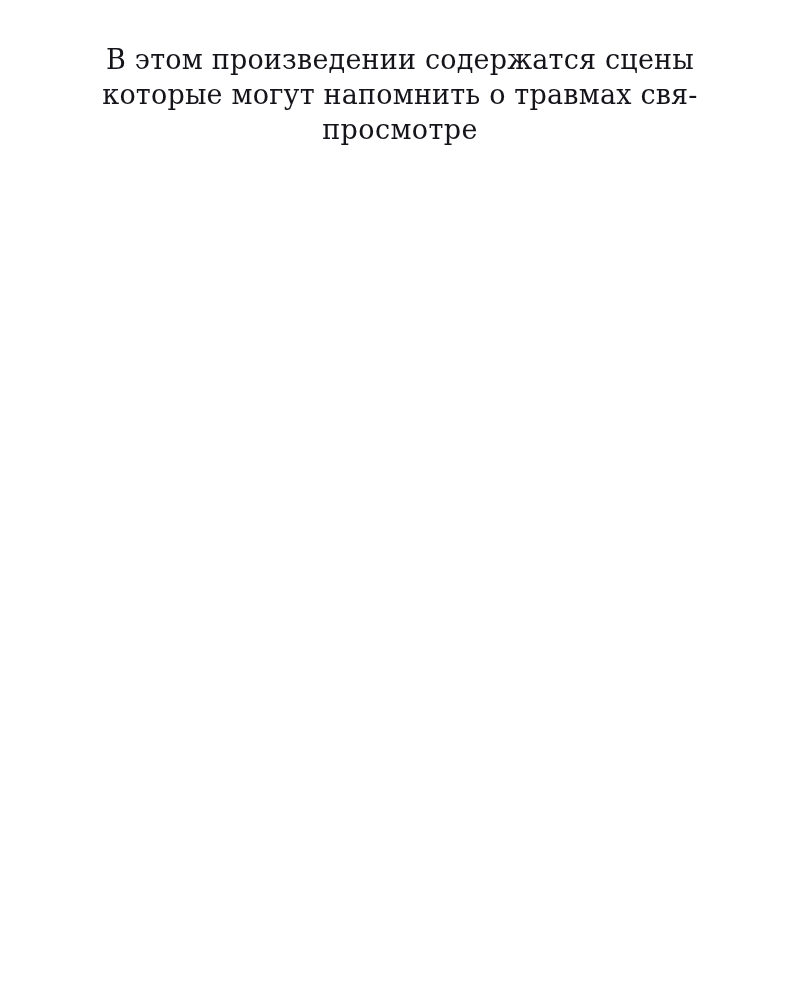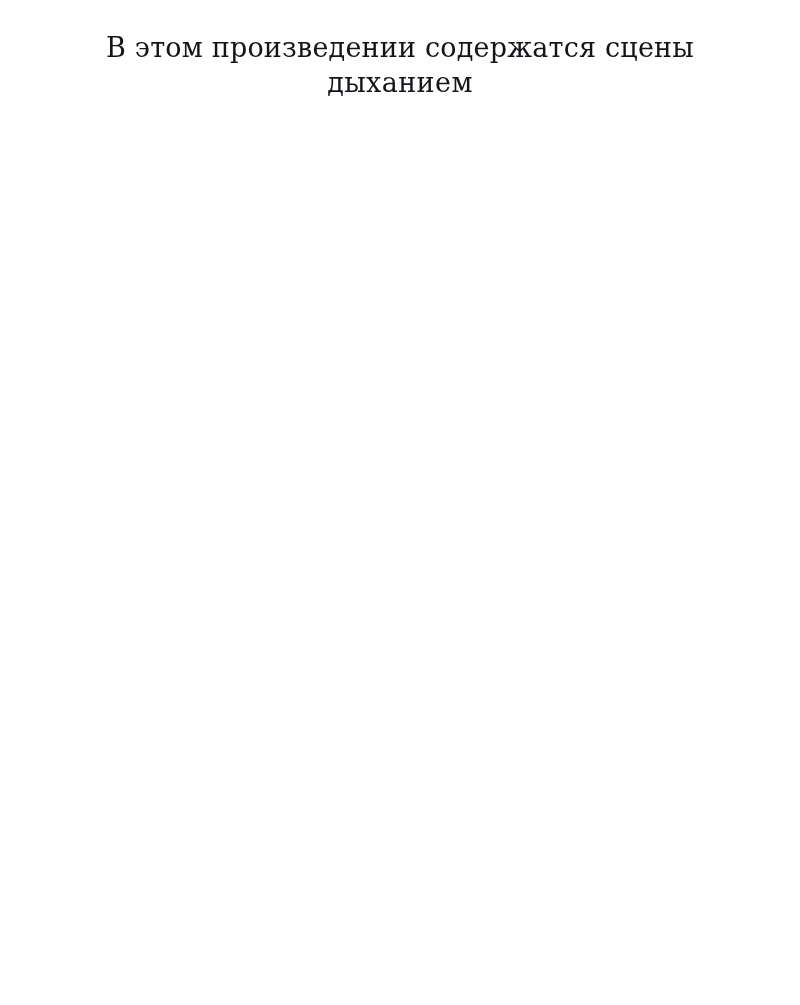--- a/index.html
+++ b/index.html
@@ -19,7 +19,7 @@
     width: 800px;
     height: 1005px;
     box-sizing: border-box;
-    padding: 30px 60px 0 60px;
+    padding: 42px 60px 0 60px;
   }
   .warning-block {
     width: 100%;

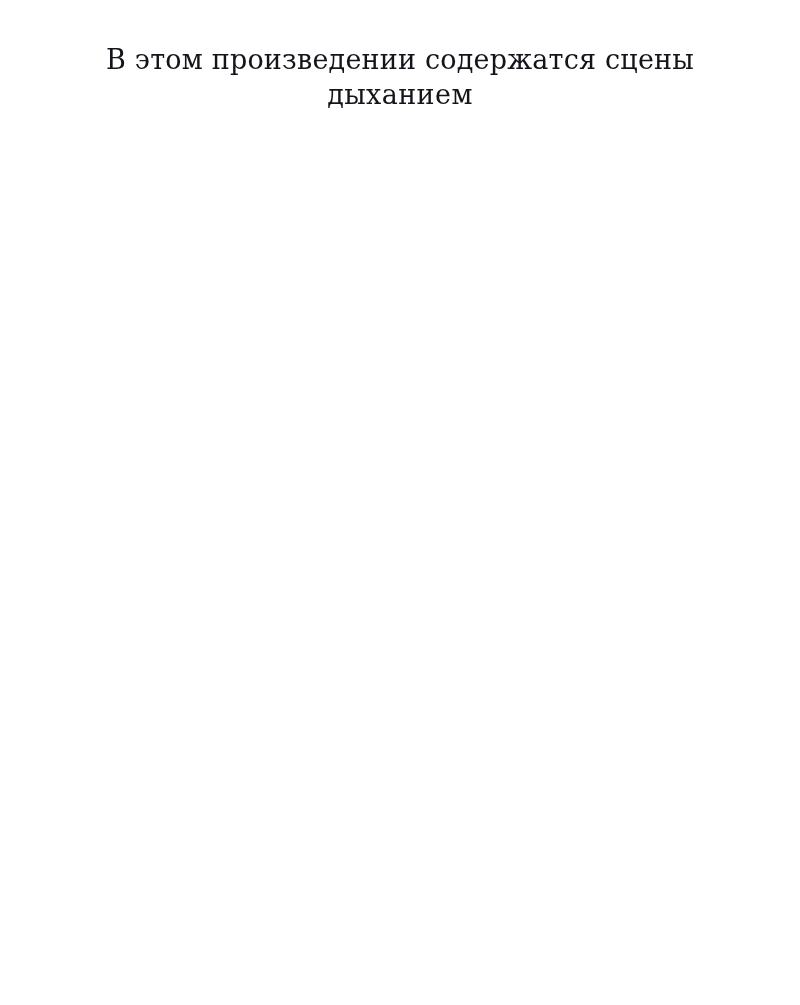--- a/index.html
+++ b/index.html
@@ -48,6 +48,7 @@
 
   <div class="warning-block">
     <div class="warning-line">В этом произведении содержатся сцены</div>
+    <div class="warning-line">которые могут напомнить о травмах свя-</div>
     <div class="warning-line last">дыханием</div>
   </div>
 

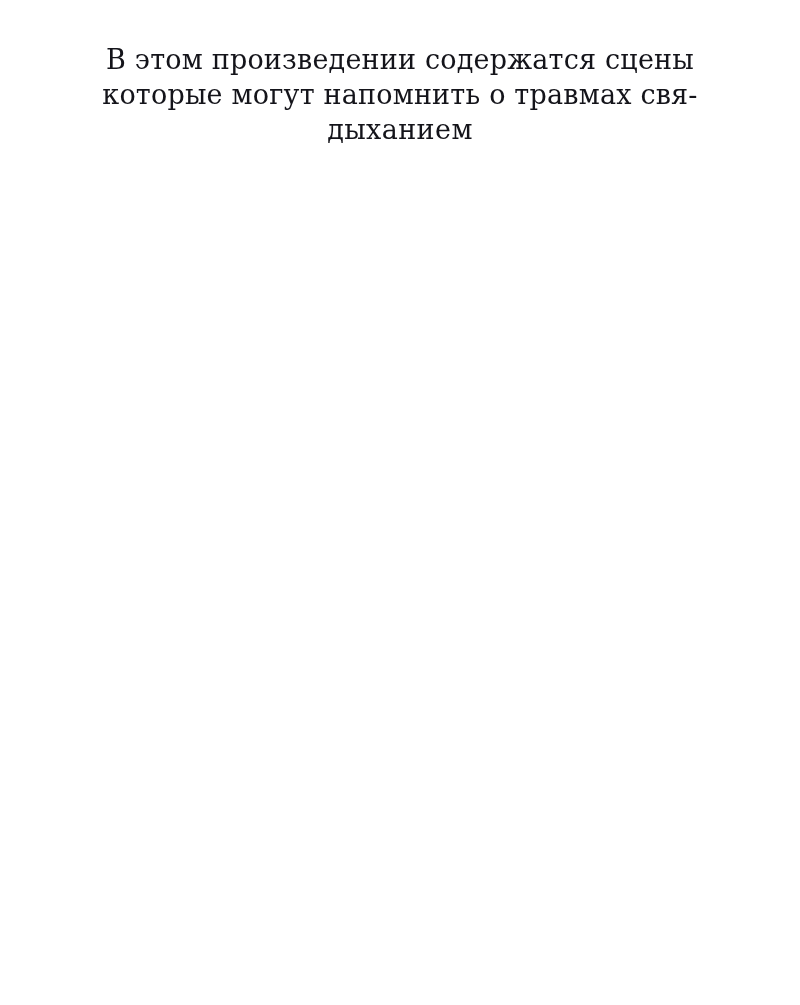--- a/index.html
+++ b/index.html
@@ -49,7 +49,7 @@
   <div class="warning-block">
     <div class="warning-line">В этом произведении содержатся сцены</div>
     <div class="warning-line">которые могут напомнить о травмах свя-</div>
-    <div class="warning-line last">дыханием</div>
+    <div class="warning-line last">просмотре</div>
   </div>
 
   <div class="spacer-body"></div>

